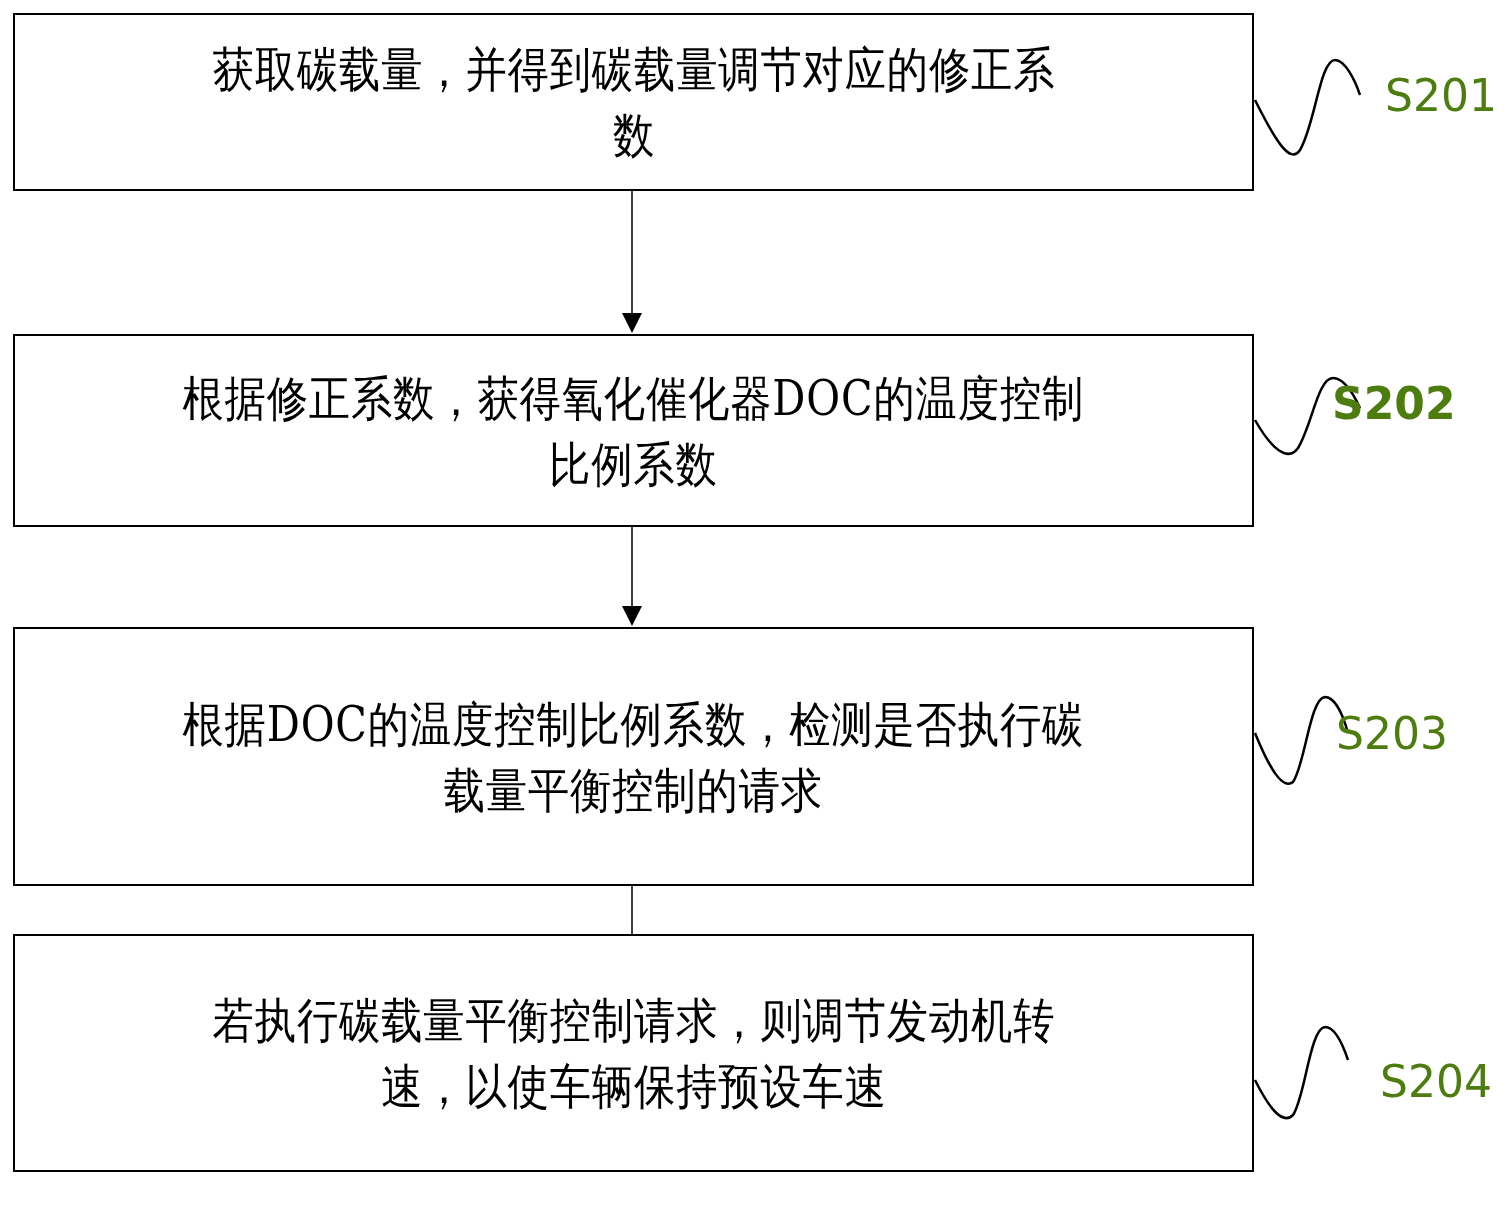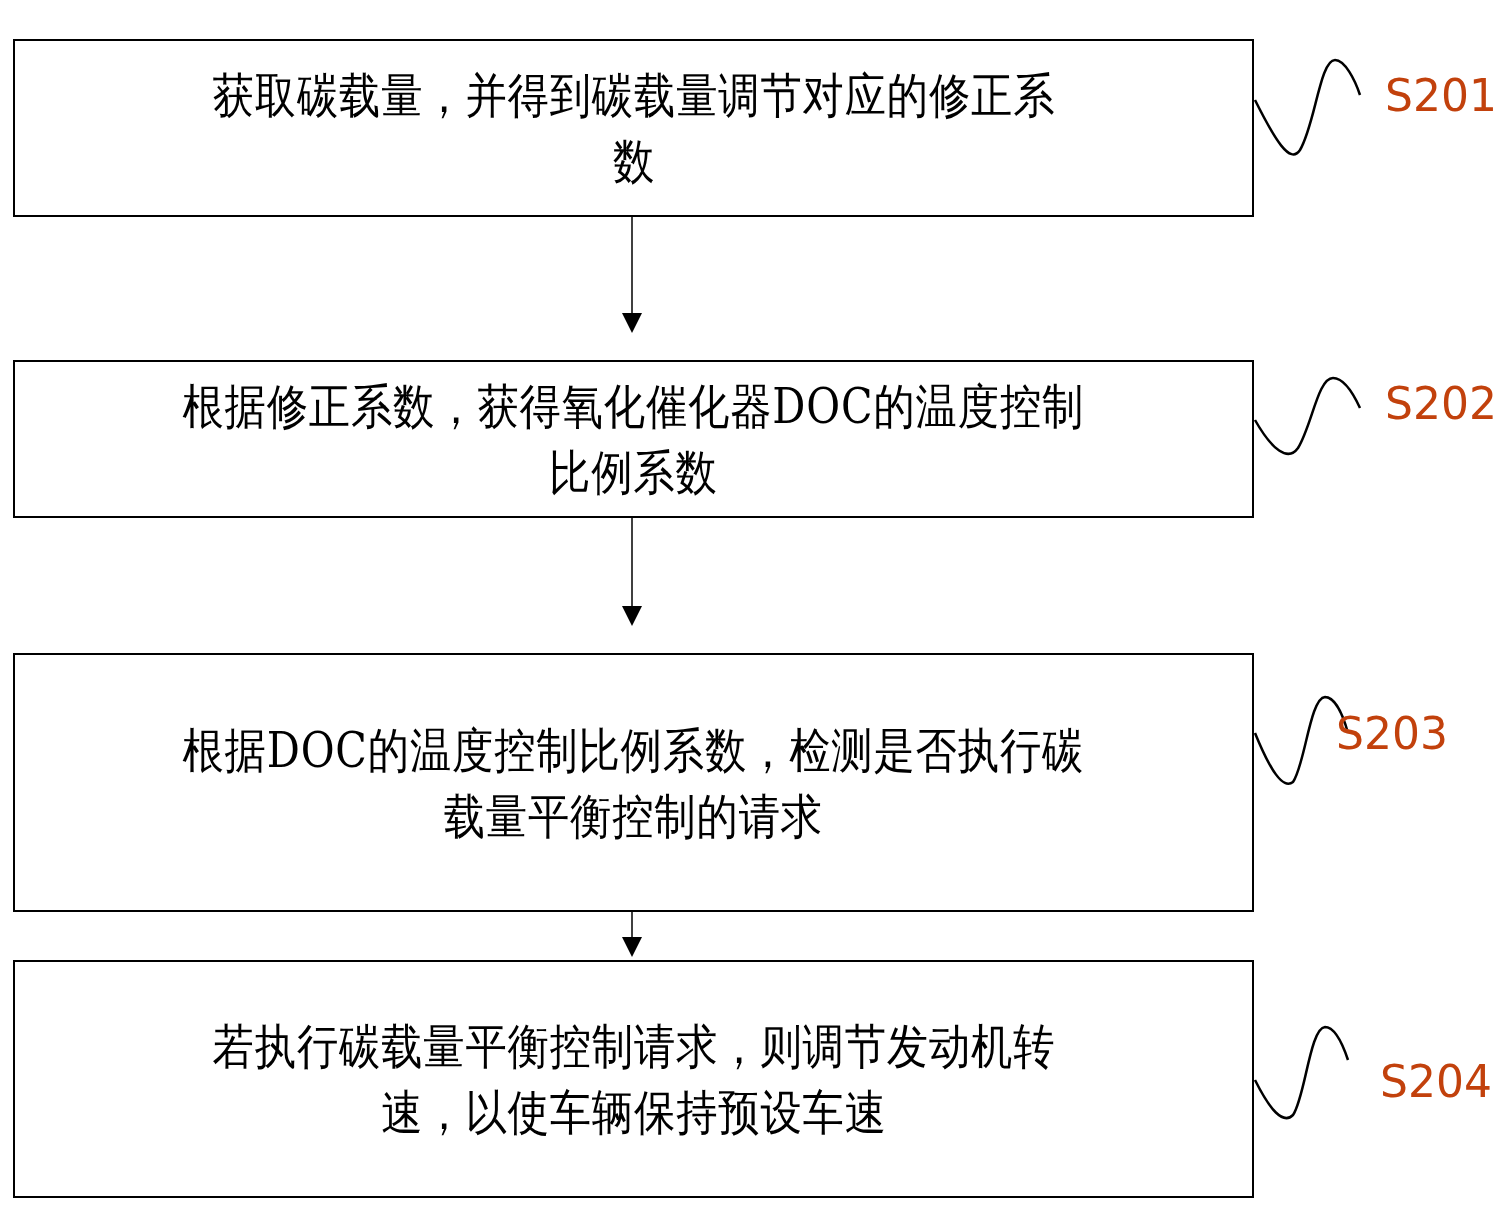--- a/index.html
+++ b/index.html
@@ -7,7 +7,7 @@
          font-family: "DejaVu Serif", "Liberation Serif", serif; color: #000; }
   .box { position: absolute; left: 13px; width: 1241px; border: 2px solid #000;
          box-sizing: border-box; background: #fff;
-         display: flex; align-items: center; justify-content: center; text-align: center; margin-top: 26px; }
+         display: flex; align-items: center; justify-content: center; text-align: center; }
   .box-text { font-size: 48px; line-height: 66px; letter-spacing: 1px;
               padding: 0 14px; white-space: pre-line; transform: scaleX(0.86); }
   #box1 { top: 13px; height: 178px; }

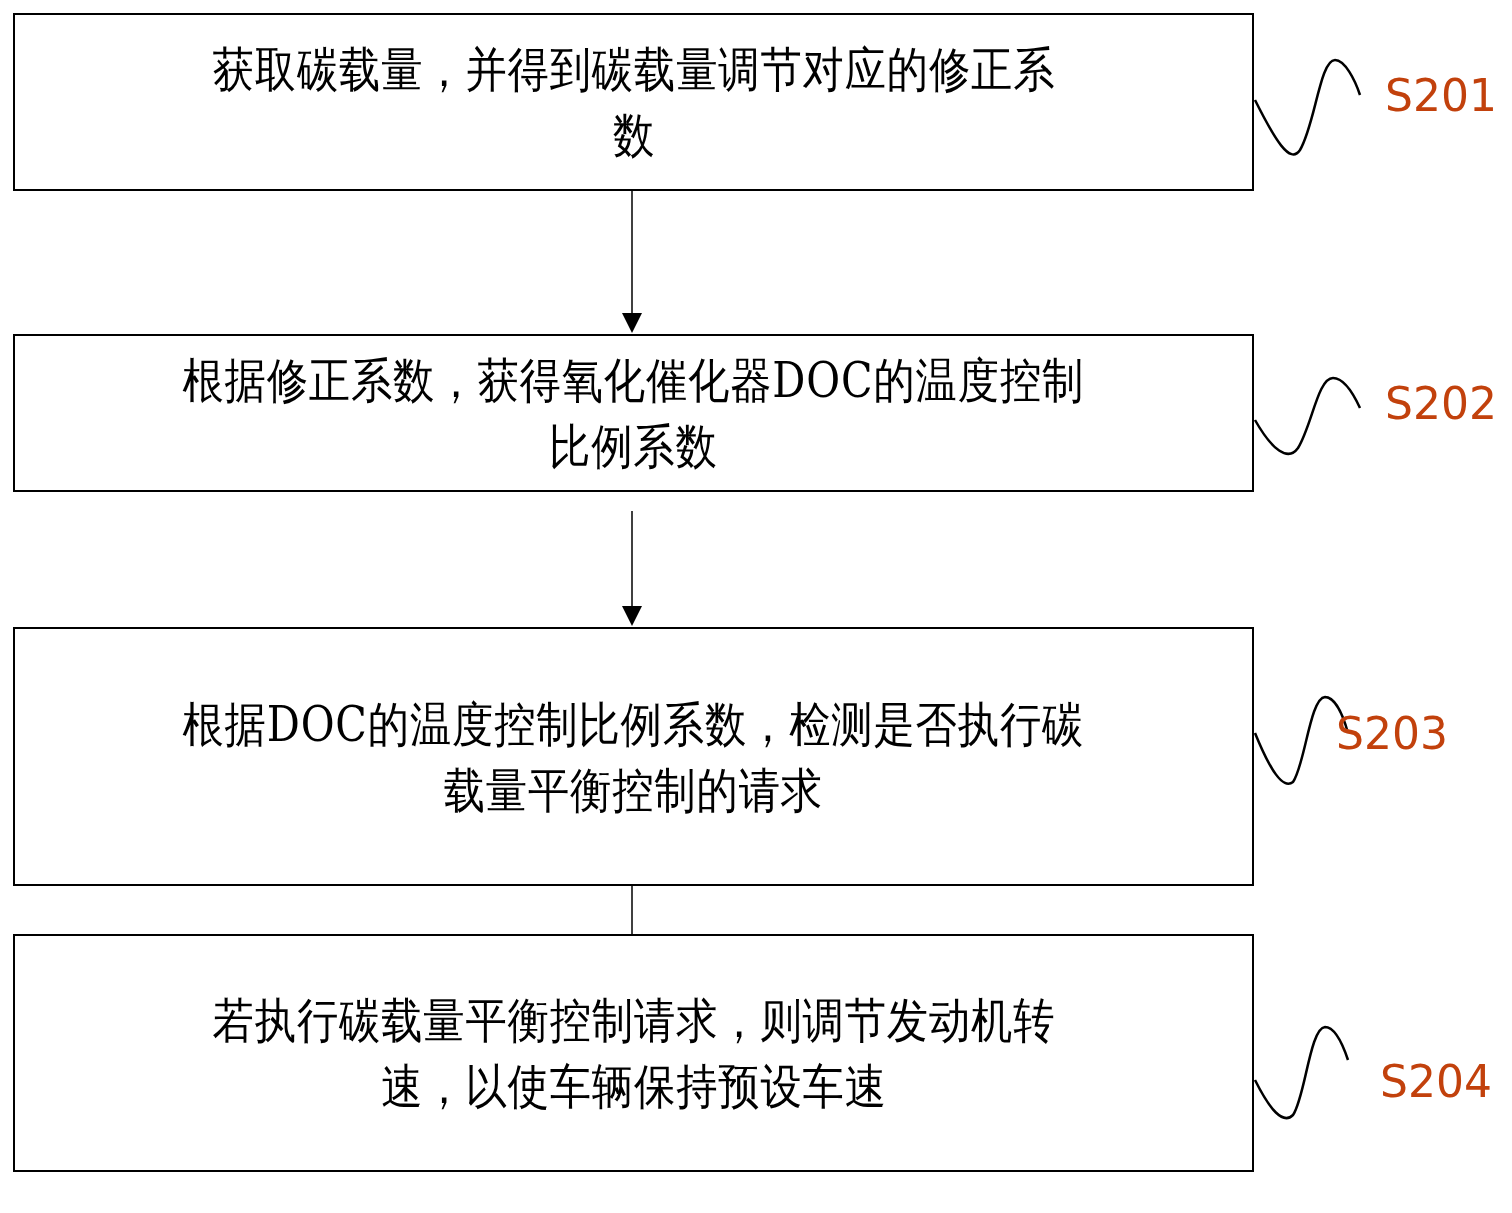--- a/index.html
+++ b/index.html
@@ -15,7 +15,7 @@
   #box3 { top: 627px; height: 259px; }
   #box4 { top: 934px; height: 238px; }
   .label { position: absolute; font-family: "DejaVu Sans", "Liberation Sans", sans-serif;
-           font-size: 44px; color: #c2410c; }
+           font-size: 44px; color: #4d7c0f; }
   #label1 { left: 1385px; top: 70px; }
   #label2 { left: 1385px; top: 378px; }
   #label3 { left: 1336px; top: 708px; }

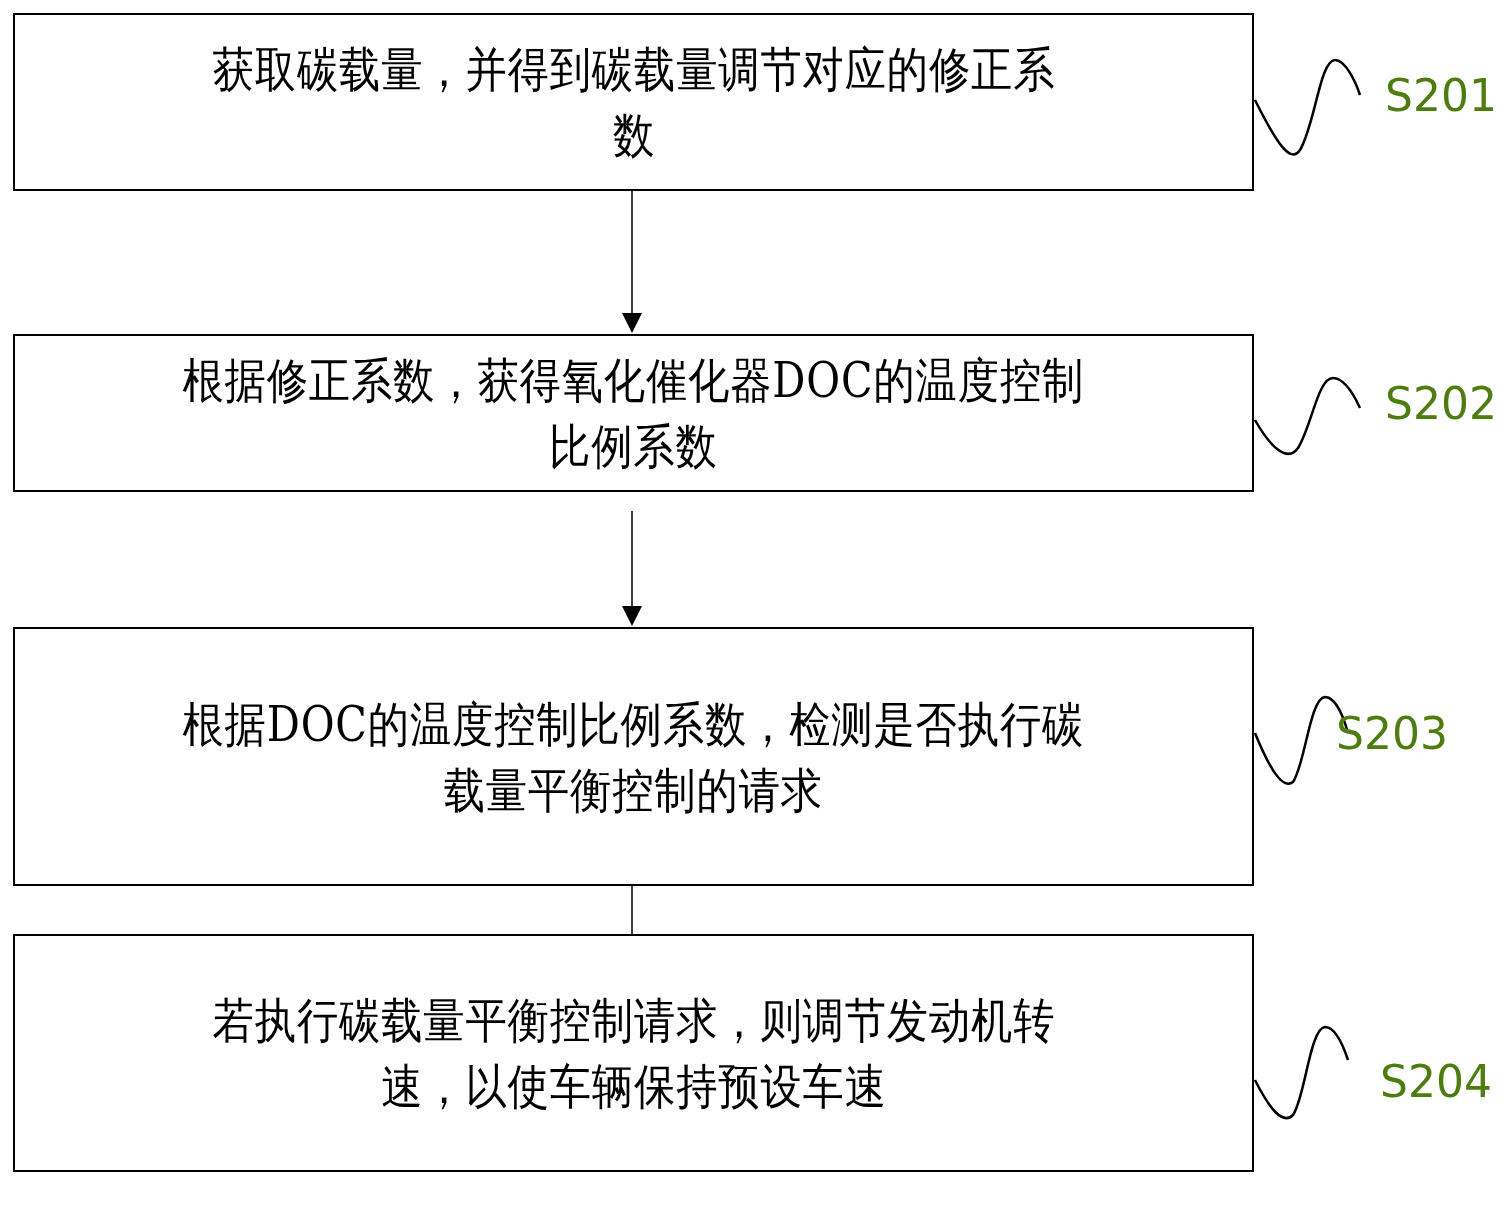--- a/index.html
+++ b/index.html
@@ -11,7 +11,7 @@
   .box-text { font-size: 48px; line-height: 66px; letter-spacing: 1px;
               padding: 0 14px; white-space: pre-line; transform: scaleX(0.86); }
   #box1 { top: 13px; height: 178px; }
-  #box2 { top: 334px; height: 158px; }
+  #box2 { top: 334px; height: 193px; }
   #box3 { top: 627px; height: 259px; }
   #box4 { top: 934px; height: 238px; }
   .label { position: absolute; font-family: "DejaVu Sans", "Liberation Sans", sans-serif;

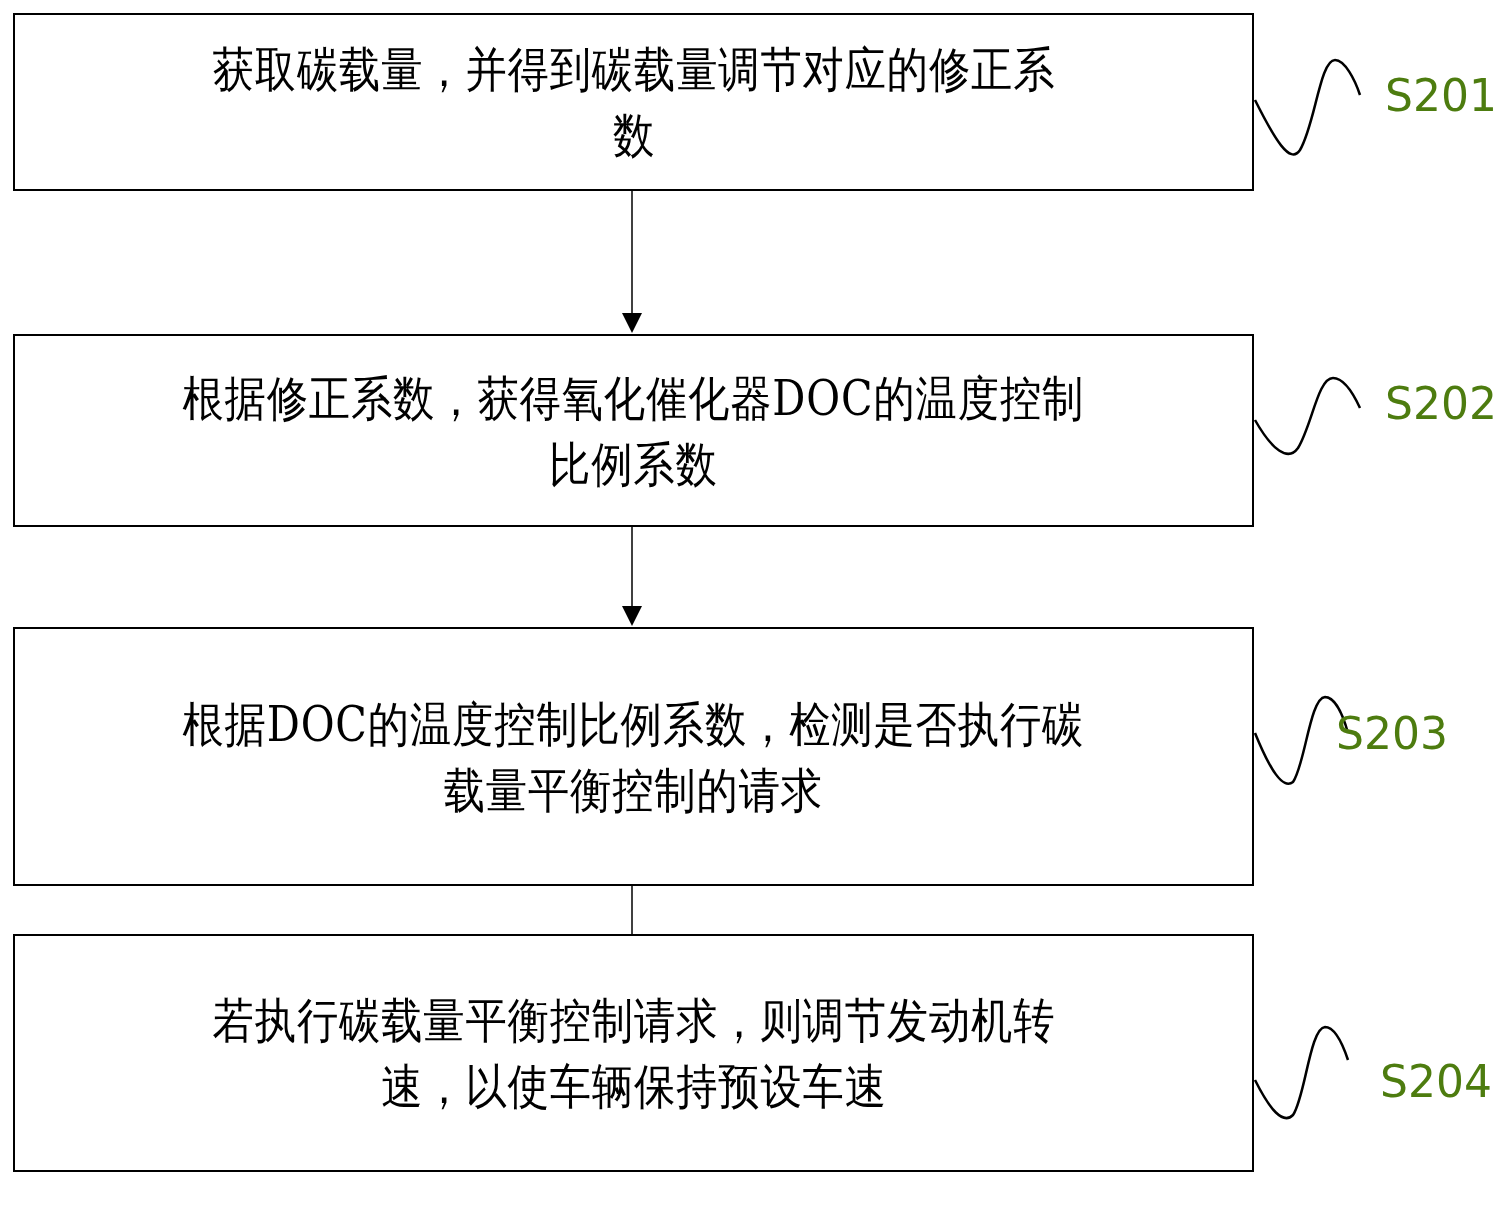--- a/index.html
+++ b/index.html
@@ -17,7 +17,7 @@
   .label { position: absolute; font-family: "DejaVu Sans", "Liberation Sans", sans-serif;
            font-size: 44px; color: #4d7c0f; }
   #label1 { left: 1385px; top: 70px; }
-  #label2 { left: 1385px; top: 378px; }
+  #label2 { left: 1332px; top: 378px; font-weight: bold; }
   #label3 { left: 1336px; top: 708px; }
   #label4 { left: 1380px; top: 1056px; }
   svg.overlay { position: absolute; left: 0; top: 0; }

